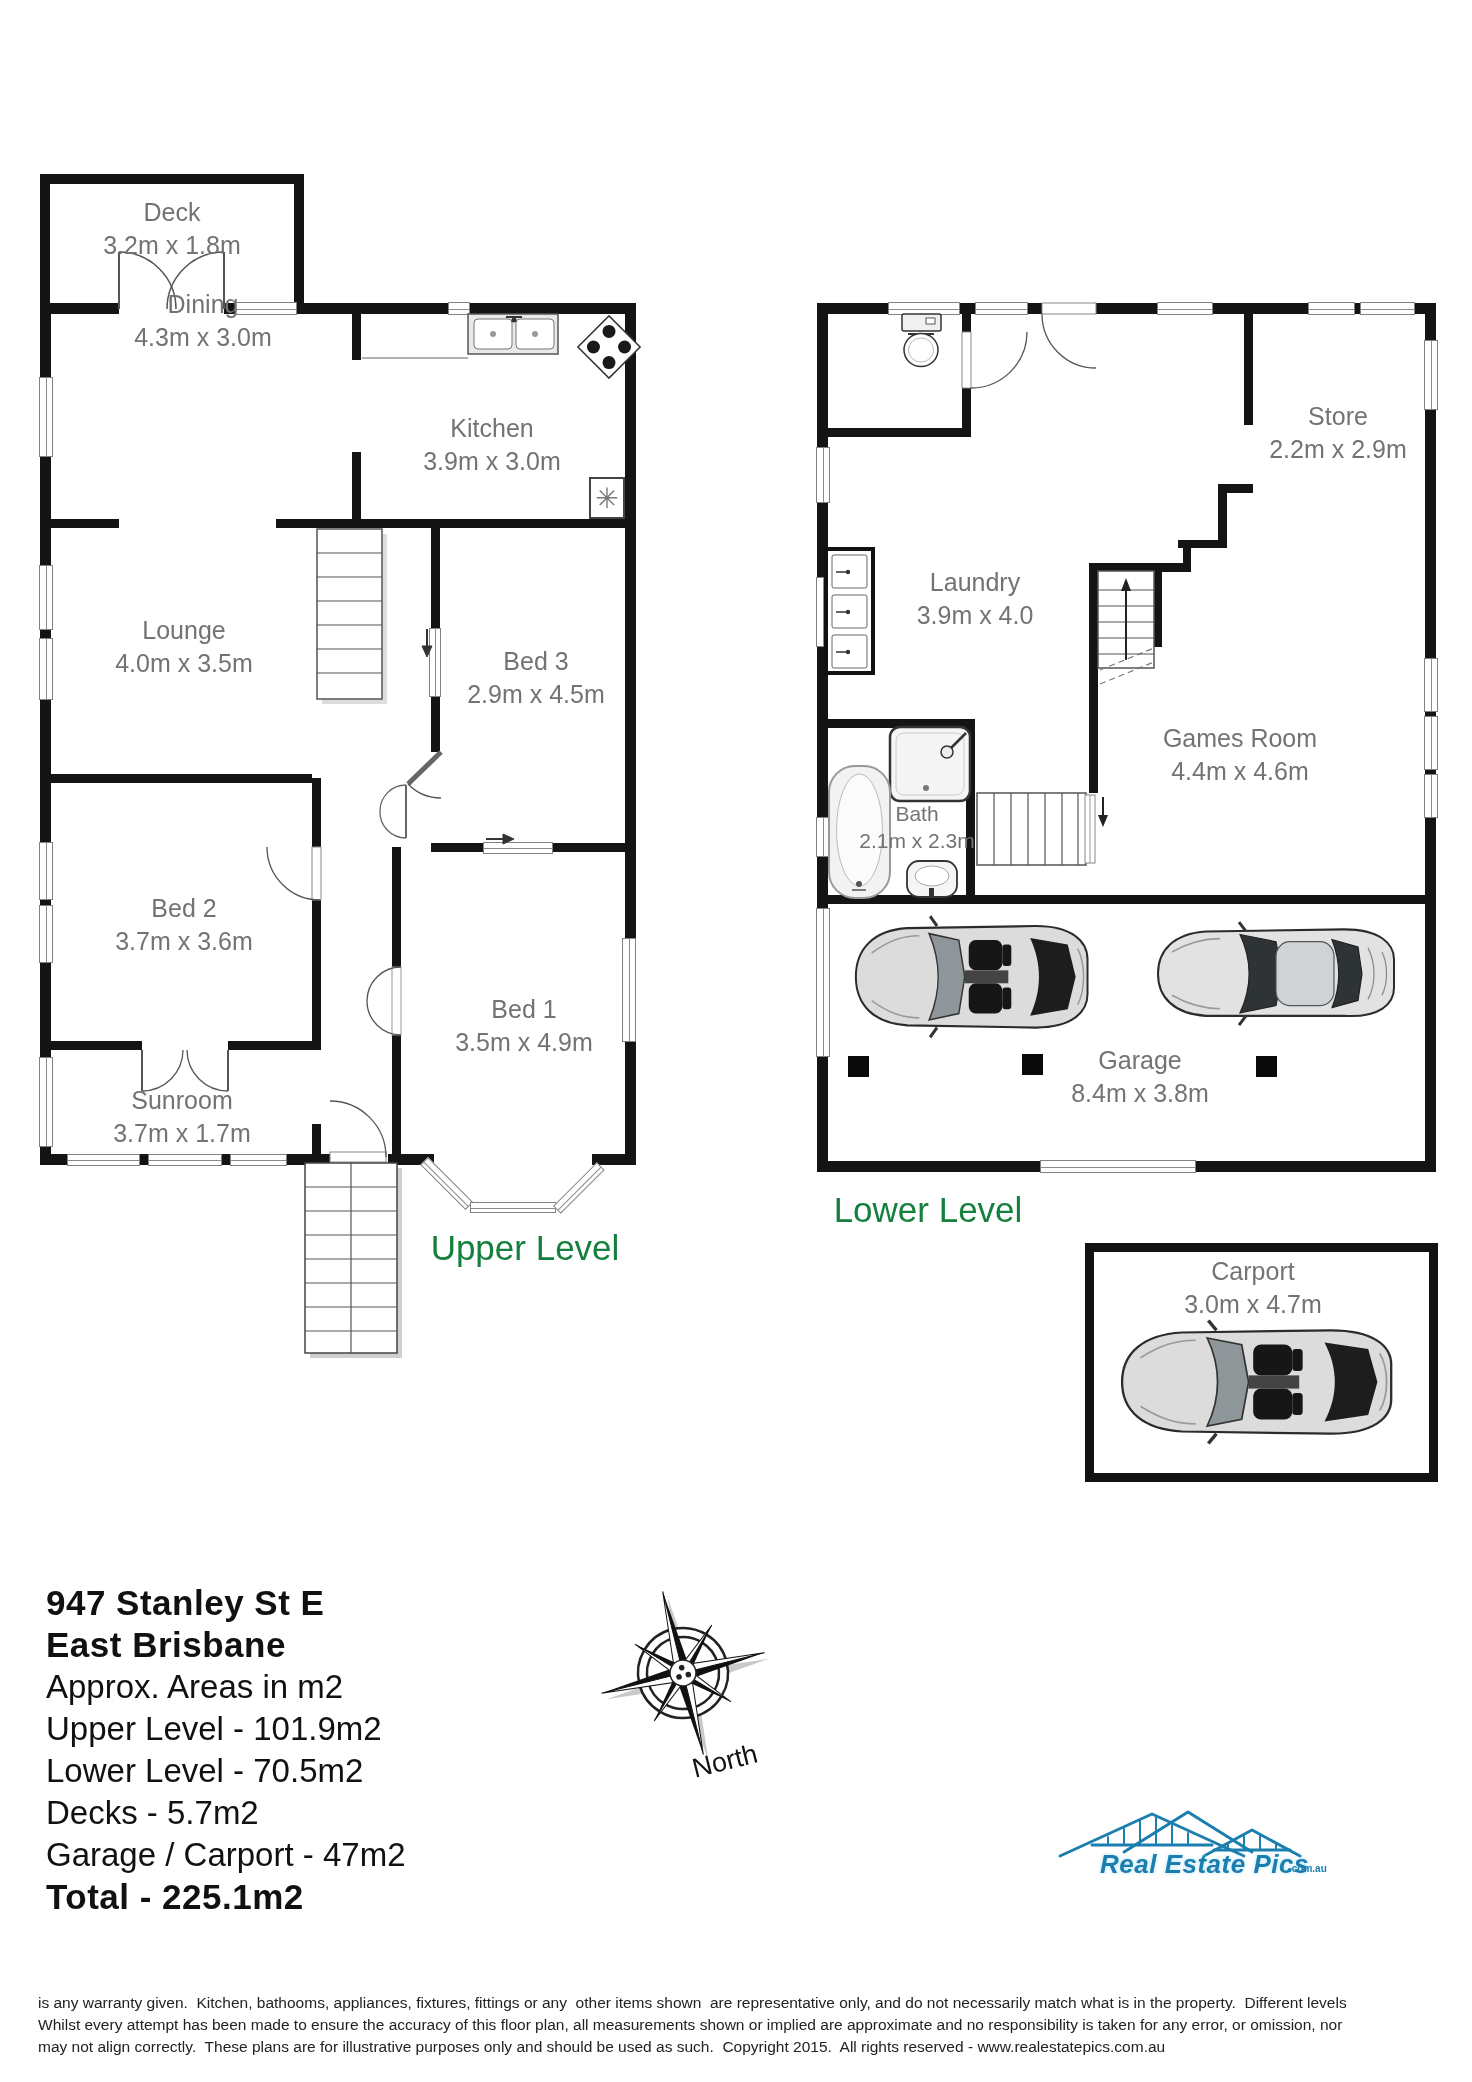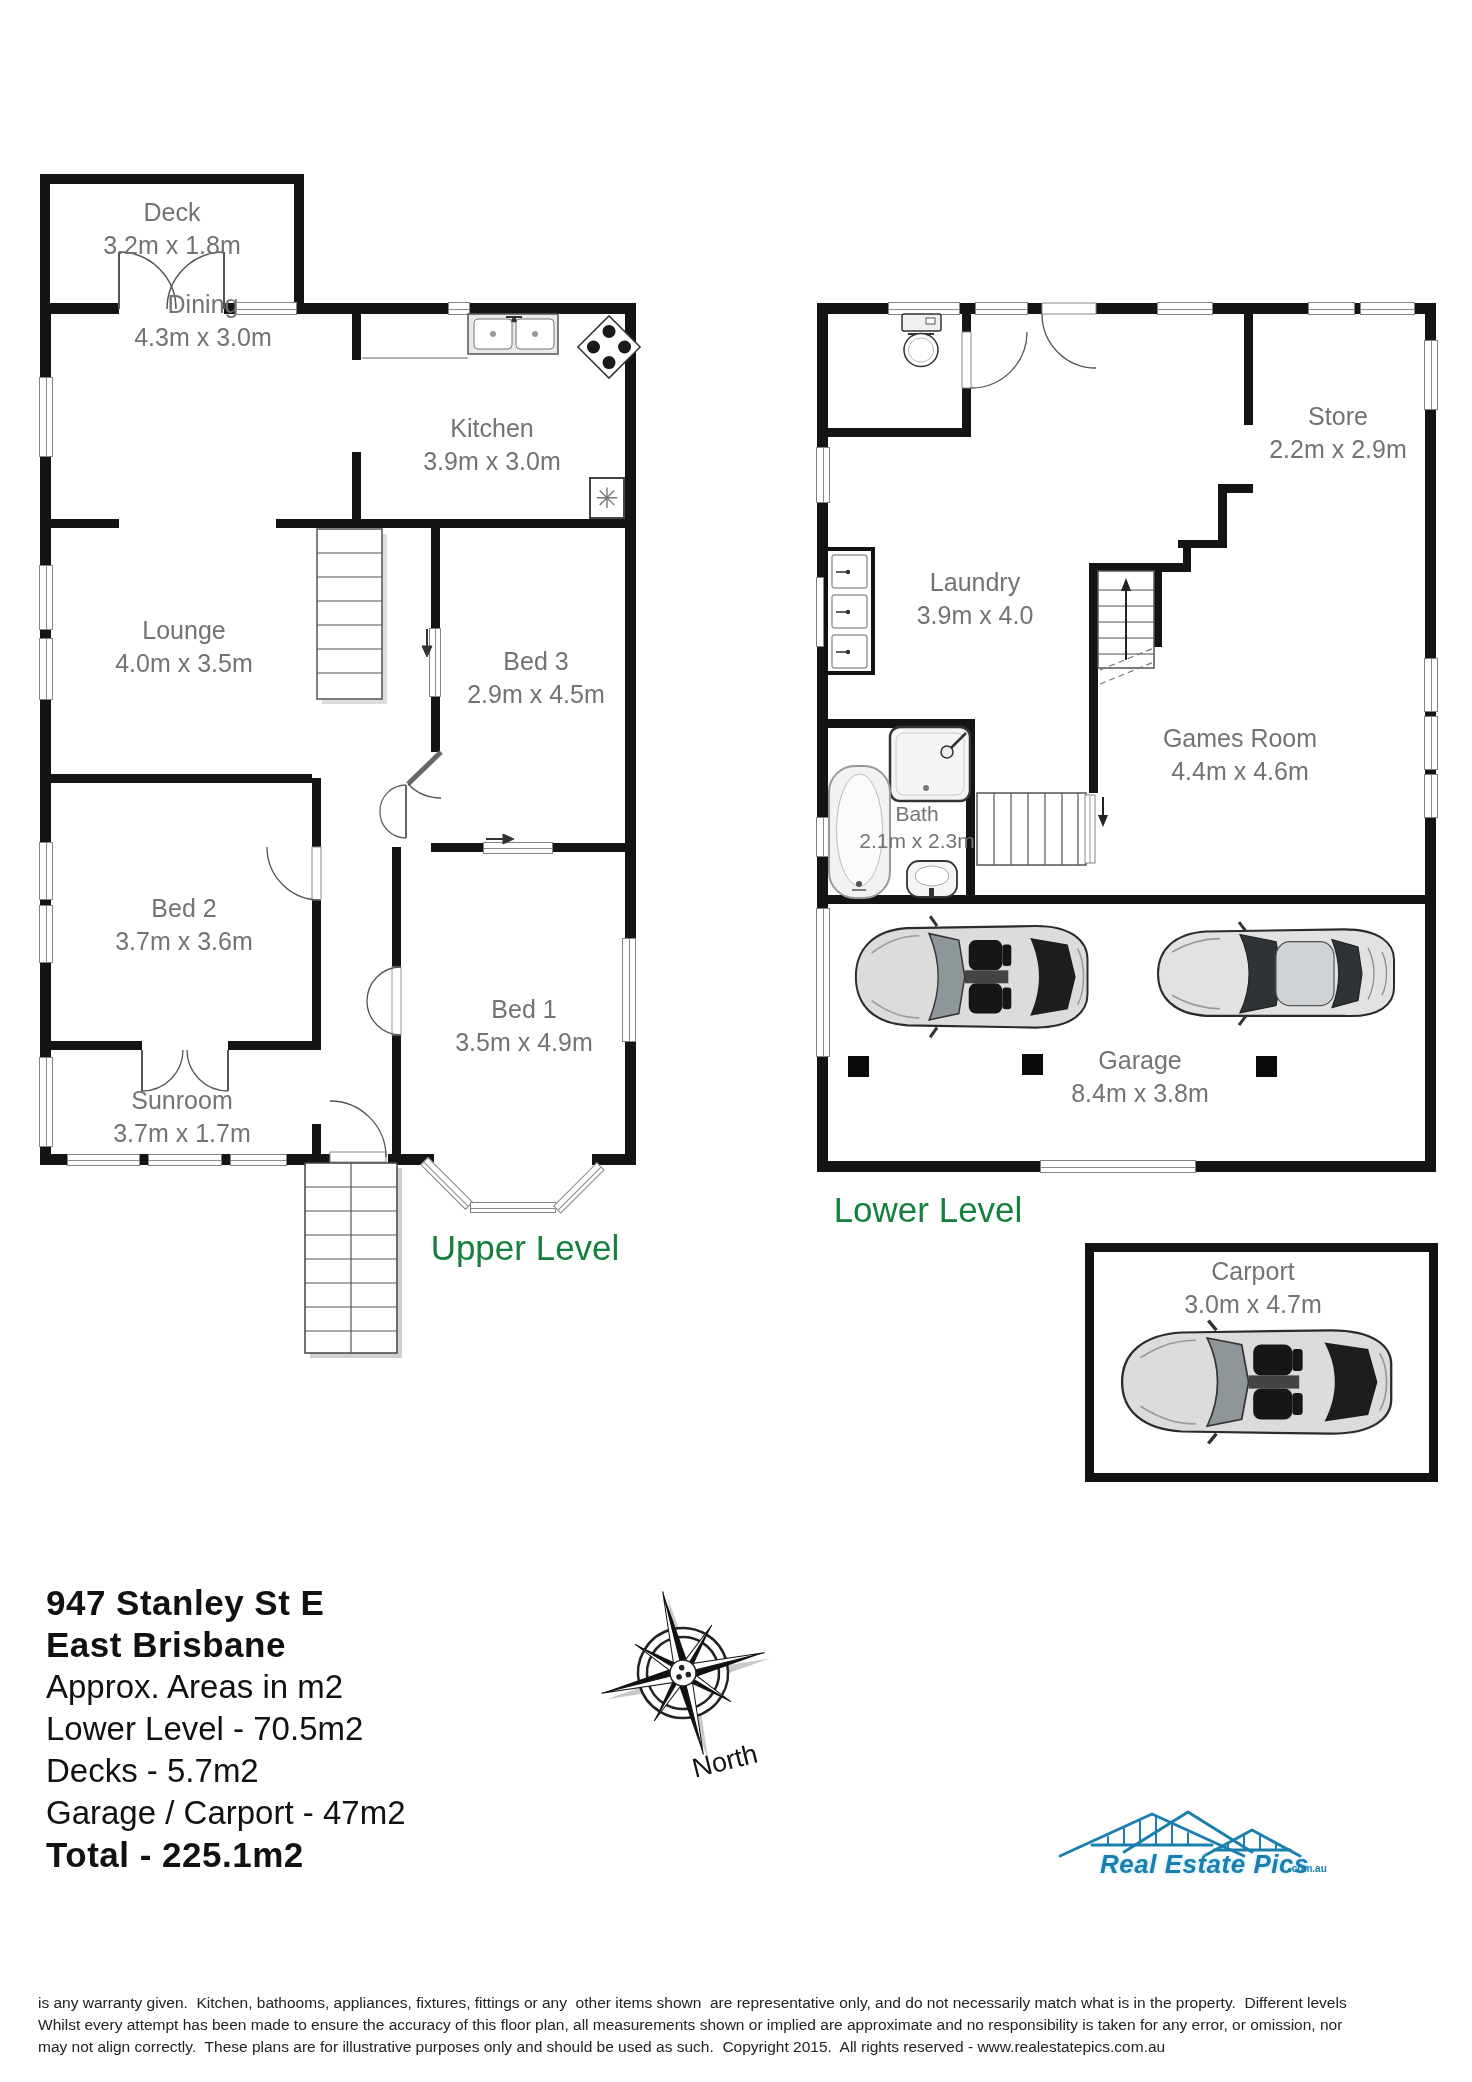--- a/index.html
+++ b/index.html
@@ -422,6 +422,7 @@
     <div class="b">947 Stanley St E</div>
     <div class="b">East Brisbane</div>
     <div class="r">Approx. Areas in m2</div>
+    <div class="r">Upper Level - 101.9m2</div>
     <div class="r">Lower Level - 70.5m2</div>
     <div class="r">Decks - 5.7m2</div>
     <div class="r">Garage / Carport - 47m2</div>

